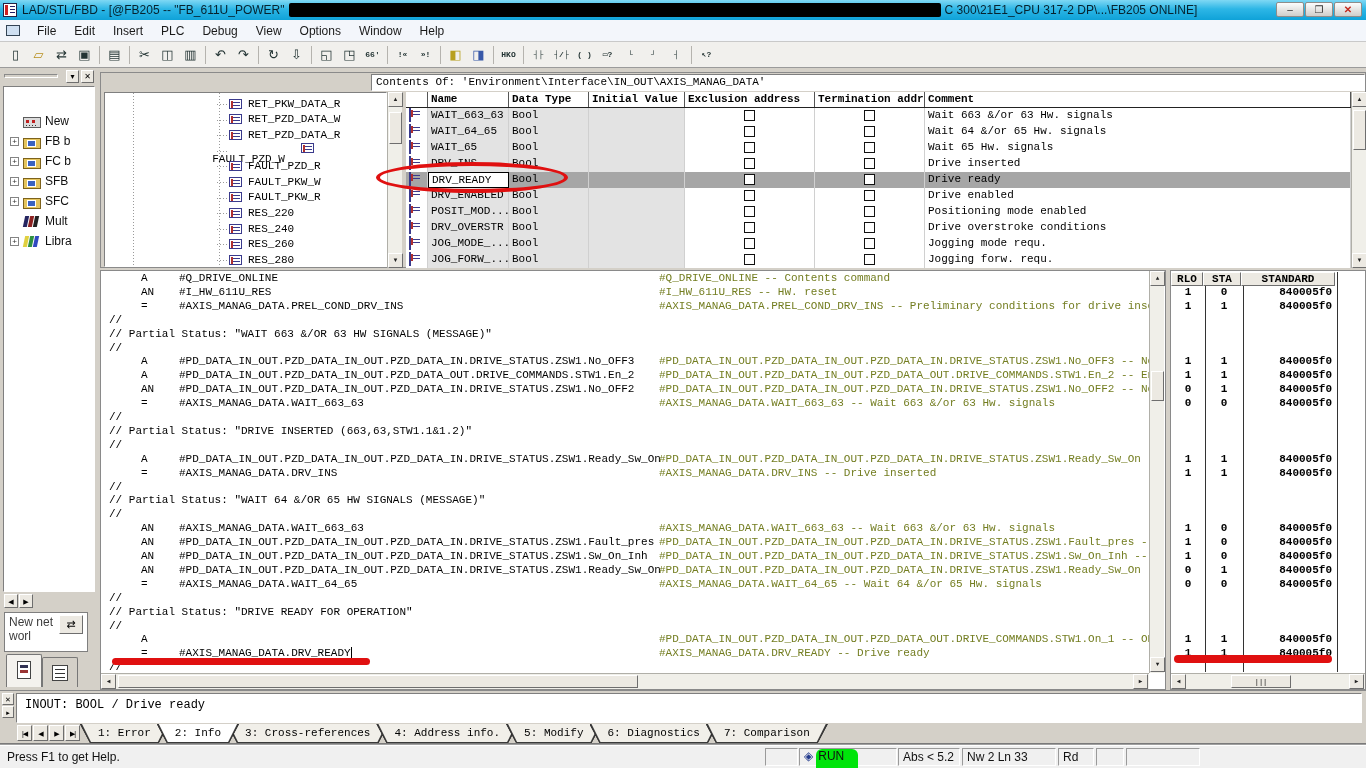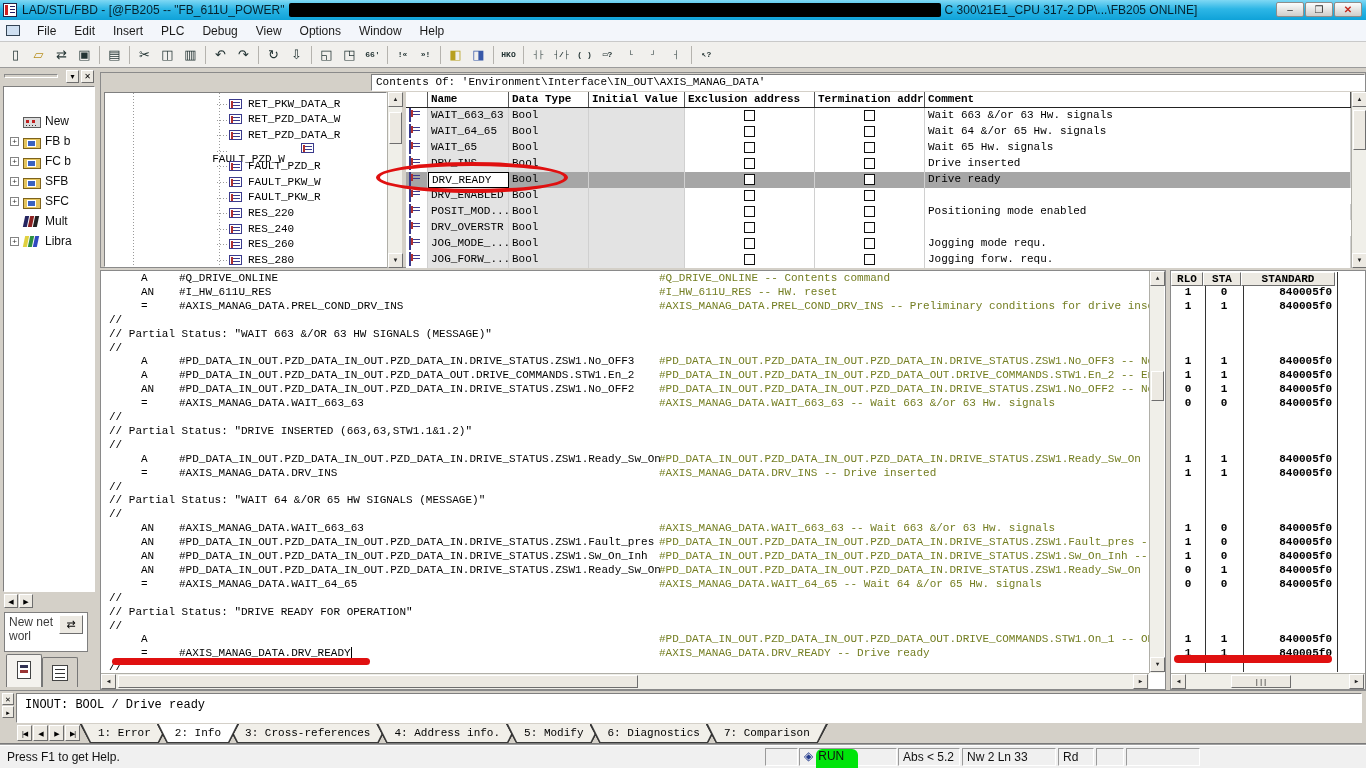--- a/index.html
+++ b/index.html
@@ -423,6 +423,7 @@
         <span class="vt-cell cbx-wrap" style="width: 110px;">
           <span class="cbx"></span>
         </span>
+        <span class="vt-cell" style="width: 426px;">Drive enabled</span>
       </div>
       <div class="vt-row" style="top: 112px;">
         <span class="vt-cell" style="width: 22px;"><span class="var-icon"></span></span>

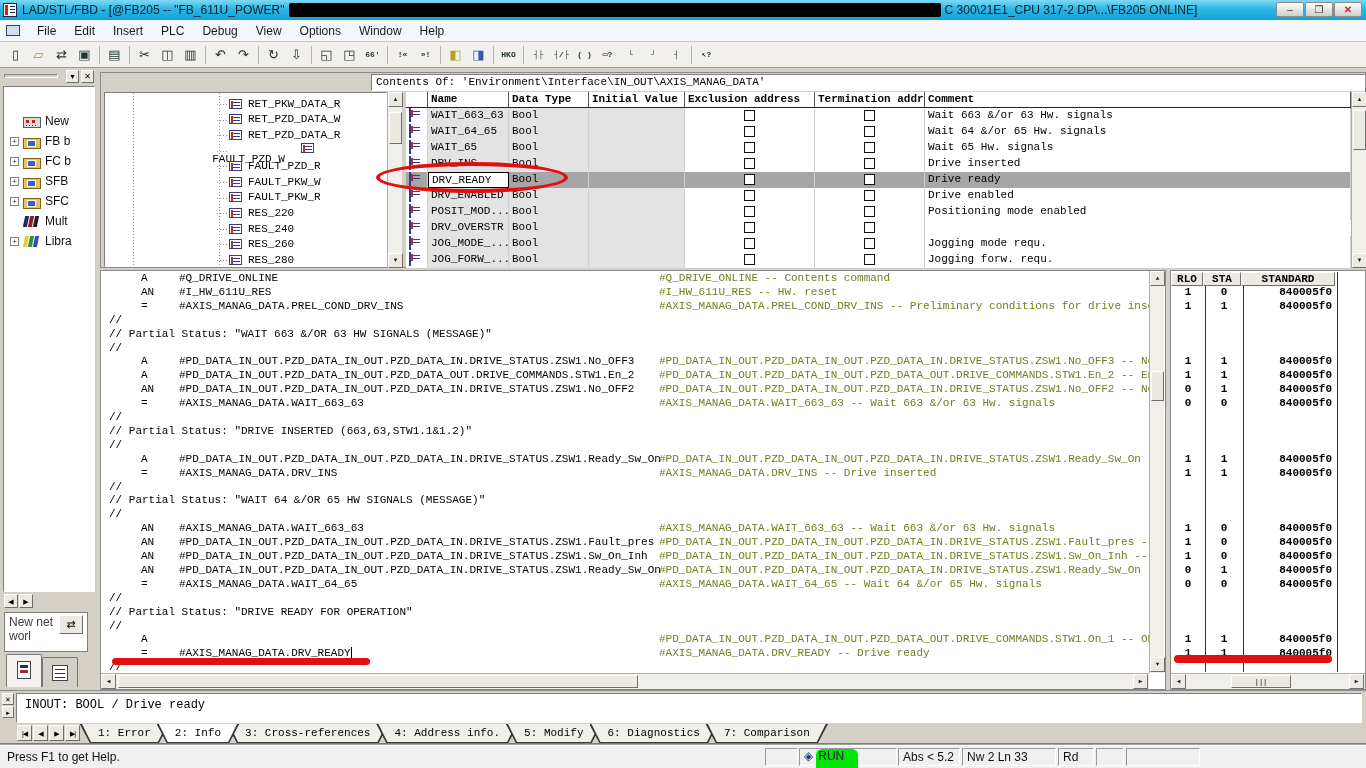--- a/index.html
+++ b/index.html
@@ -449,6 +449,7 @@
         <span class="vt-cell cbx-wrap" style="width: 110px;">
           <span class="cbx"></span>
         </span>
+        <span class="vt-cell" style="width: 426px;">Drive overstroke conditions</span>
       </div>
       <div class="vt-row" style="top: 144px;">
         <span class="vt-cell" style="width: 22px;"><span class="var-icon"></span></span>

